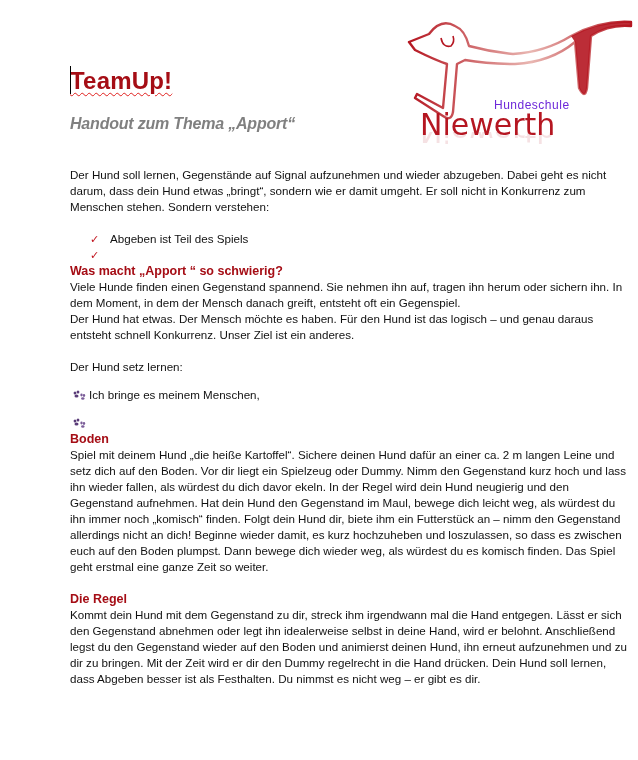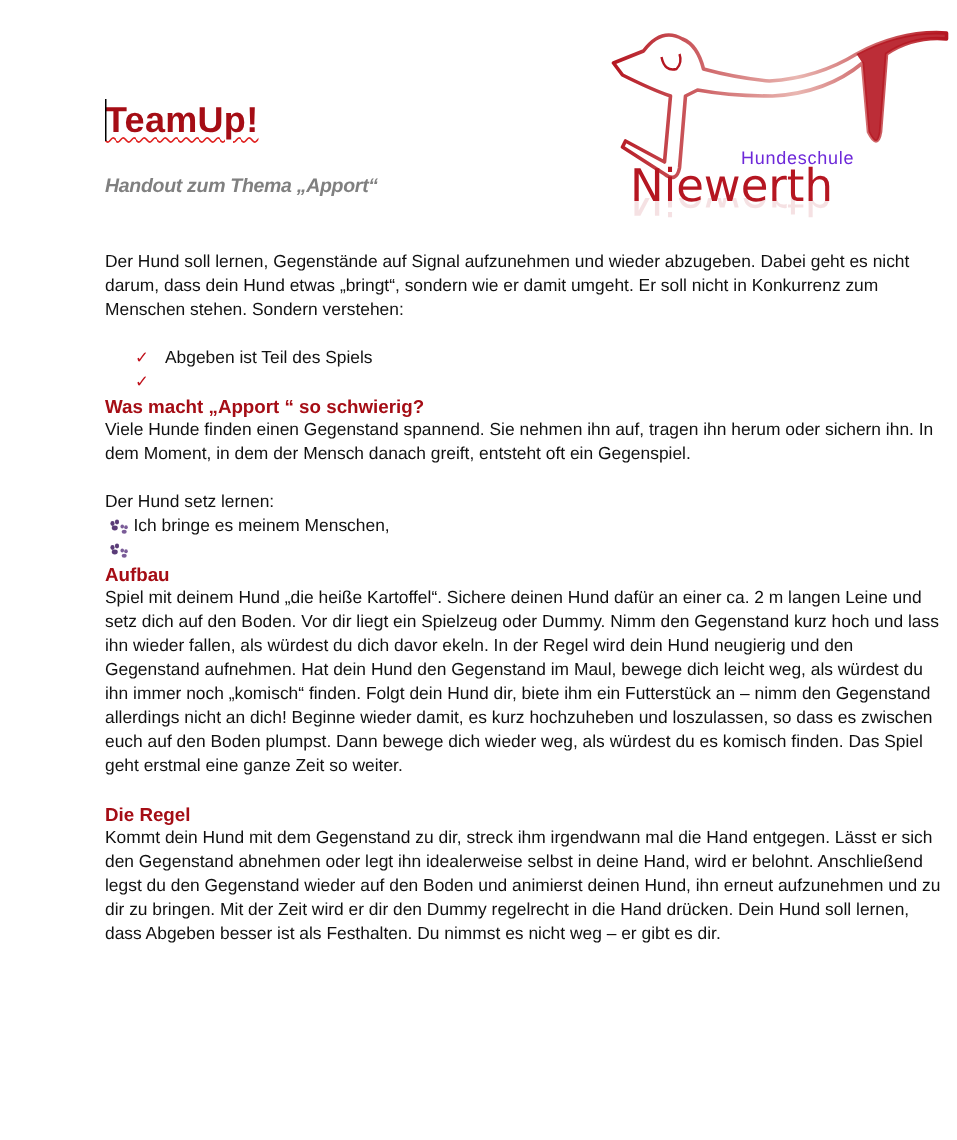--- a/index.html
+++ b/index.html
@@ -12,7 +12,7 @@
     .title .wavy { text-decoration: underline wavy #e0201e; text-decoration-thickness: 1px;
                    text-underline-offset: 3px; }
     .cursor { position: absolute; left: 70px; top: 66px; width: 1px; height: 28px; background: #000; }
-    .subtitle { position: absolute; left: 70px; top: 113px; font-size: 13px; font-weight: bold;
+    .subtitle { position: absolute; left: 70px; top: 113px; font-size: 16px; font-weight: bold;
                 font-style: italic; color: #808080; line-height: 22px; letter-spacing: -0.2px; }
 
     .logo { position: absolute; left: 395px; top: 12px; width: 240px; height: 140px; }

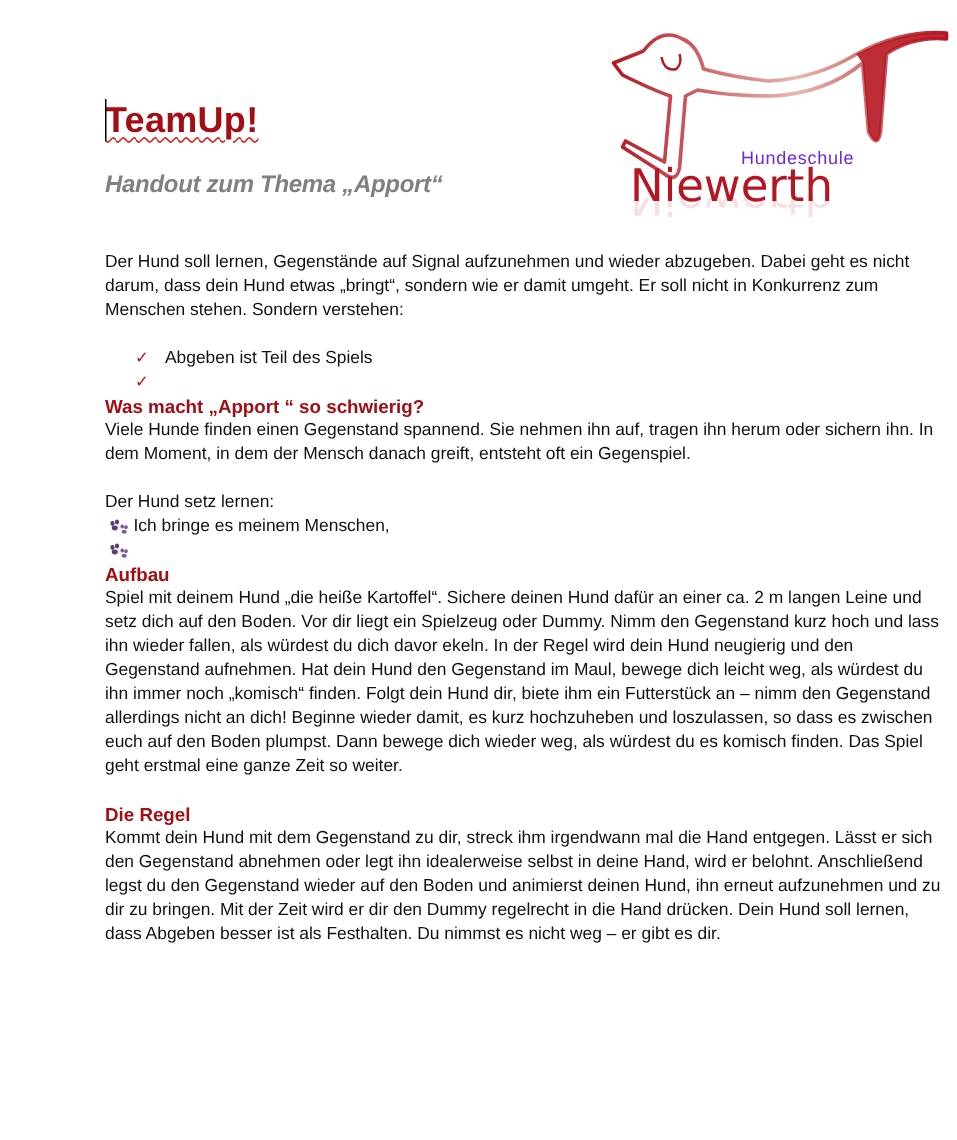--- a/index.html
+++ b/index.html
@@ -83,6 +83,7 @@
     <div>
       <p class="h">Was macht „Apport “ so schwierig?</p>
       <p class="p">Viele Hunde finden einen Gegenstand spannend. Sie nehmen ihn auf, tragen ihn herum oder sichern ihn. In dem Moment, in dem der Mensch danach greift, entsteht oft ein Gegenspiel.</p>
+      <p class="p">Der Hund hat etwas. Der Mensch möchte es haben. Für den Hund ist das logisch – und genau daraus entsteht schnell Konkurrenz. Unser Ziel ist ein anderes.</p>
       <div class="gap"></div>
       <p class="p">Der Hund setz lernen:</p>
       <ul class="pawlist">

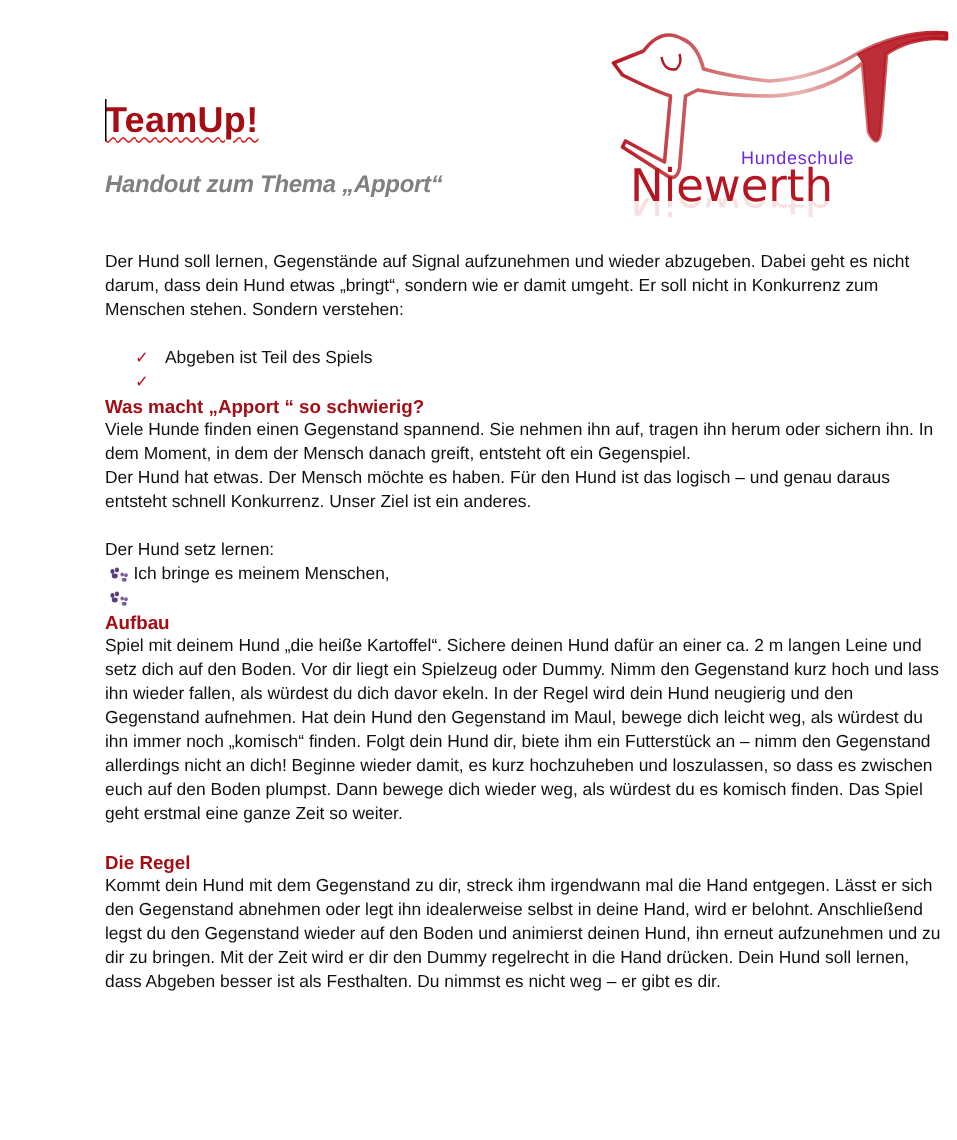--- a/index.html
+++ b/index.html
@@ -33,7 +33,7 @@
     .checklist li { position: relative; padding-left: 20px; }
     .check { position: absolute; left: 0; top: 0; color: #c0121c; font-size: 11px; }
     .pawlist { list-style: none; margin: 0; padding: 0; }
-    .pawlist li { position: relative; padding-left: 19px; }
+    .pawlist li { position: relative; padding-left: 19px; margin-top: 12px; }
     .paw { position: absolute; left: 2px; top: 3px; width: 14px; height: 10px; }
     b { font-weight: normal; }
   </style>

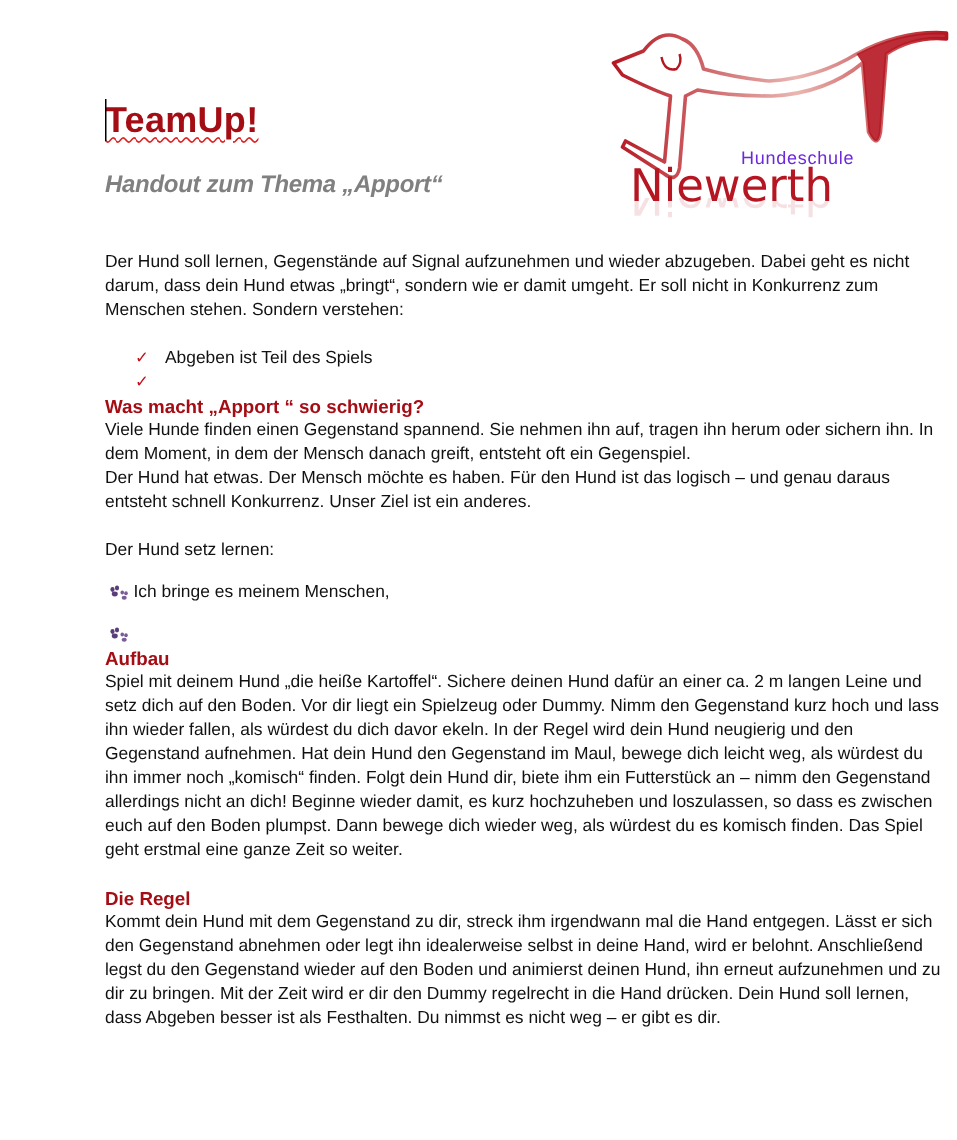--- a/index.html
+++ b/index.html
@@ -114,7 +114,7 @@
     <div class="gap"></div>
 
     <div>
-      <p class="h">Aufbau</p>
+      <p class="h">Boden</p>
       <p class="p"><span>Spiel mit deinem Hund „die heiße Kartoffel“. Sichere deinen Hund dafür an einer ca. 2 m langen Leine und setz dich auf den Boden. Vor dir liegt ein Spielzeug oder Dummy. Nimm den Gegenstand kurz hoch und lass ihn wieder fallen, als würdest du dich davor ekeln. In der Regel wird dein Hund neugierig und den Gegenstand aufnehmen. Hat dein Hund den Gegenstand im Maul, bewege dich leicht weg, als würdest du ihn immer noch „komisch“ finden. Folgt dein Hund dir, biete ihm ein Futterstück an – nimm den Gegenstand allerdings </span><b>nicht</b><span> an dich! Beginne wieder damit, es kurz hochzuheben und loszulassen, so dass es zwischen euch auf den Boden plumpst. Dann bewege dich wieder weg, als würdest du es komisch finden. Das Spiel geht erstmal eine ganze Zeit so weiter.</span></p>
     </div>
 

